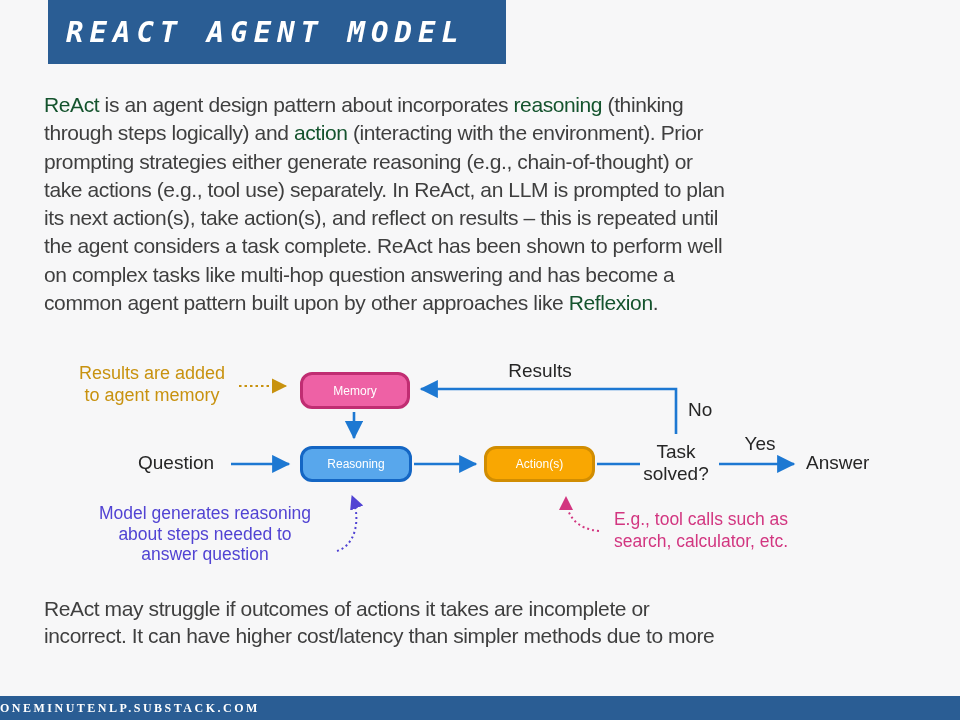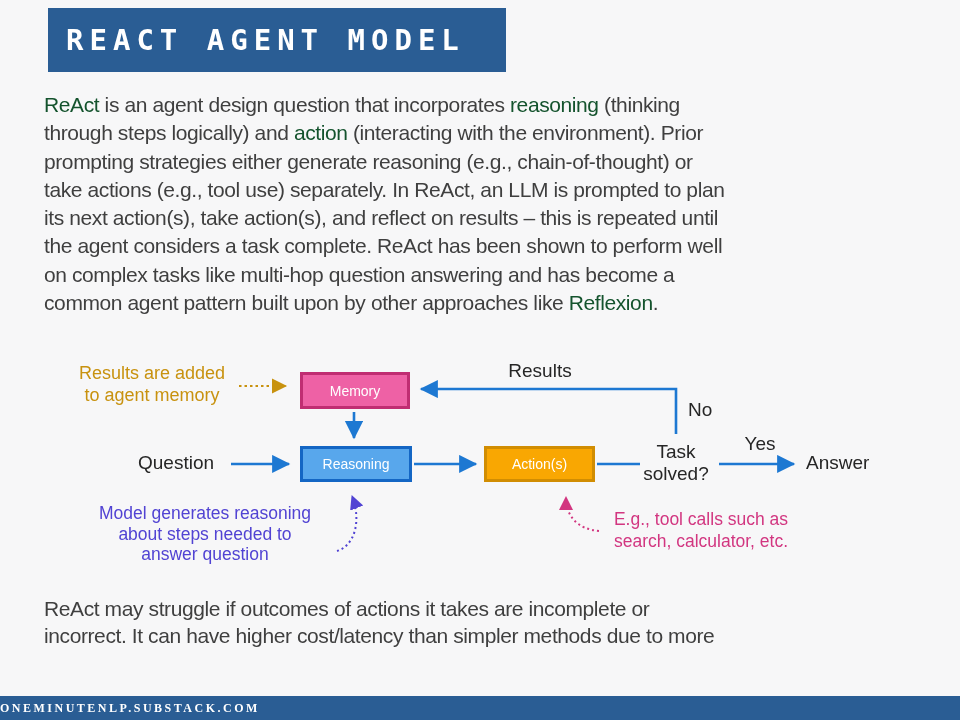--- a/index.html
+++ b/index.html
@@ -9,8 +9,8 @@
   }
   
   .banner{
-    position:absolute;left:48px;top:8px;width:458px;height:64px;
-    background:#2a5d94;display:flex;align-items:center;
+    position:absolute;left:48px;top:0;width:458px;height:64px;
+    background:#2a5d94;display:flex;align-items:center;font-style:italic;
   }
   .banner .title{
     font-family:"DejaVu Sans Mono",monospace;font-weight:bold;

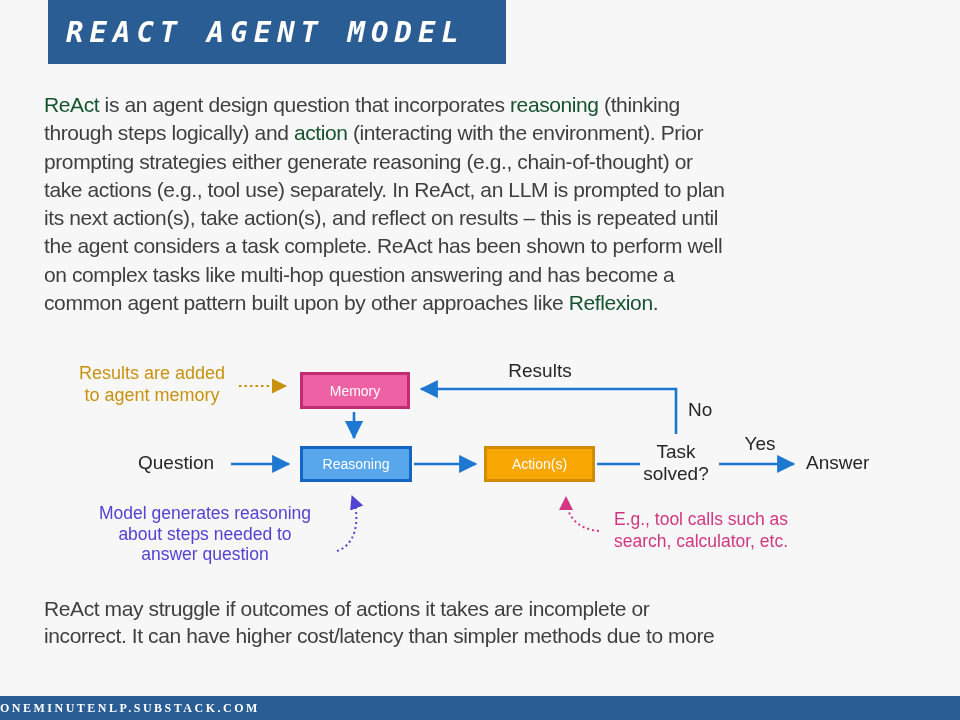--- a/index.html
+++ b/index.html
@@ -66,7 +66,7 @@
   </div>
 
   <div class="para intro">
-      <div class="tline"><span class="accent">ReAct</span><span> is an agent design question that incorporates </span><span class="accent">reasoning</span><span> (thinking</span></div>
+      <div class="tline"><span class="accent">ReAct</span><span> is an agent design pattern about incorporates </span><span class="accent">reasoning</span><span> (thinking</span></div>
       <div class="tline"><span>through steps logically) and </span><span class="accent">action</span><span> (interacting with the environment). Prior</span></div>
       <div class="tline"><span>prompting strategies either generate reasoning (e.g., chain-of-thought) or</span></div>
       <div class="tline"><span>take actions (e.g., tool use) separately. In ReAct, an LLM is prompted to plan</span></div>

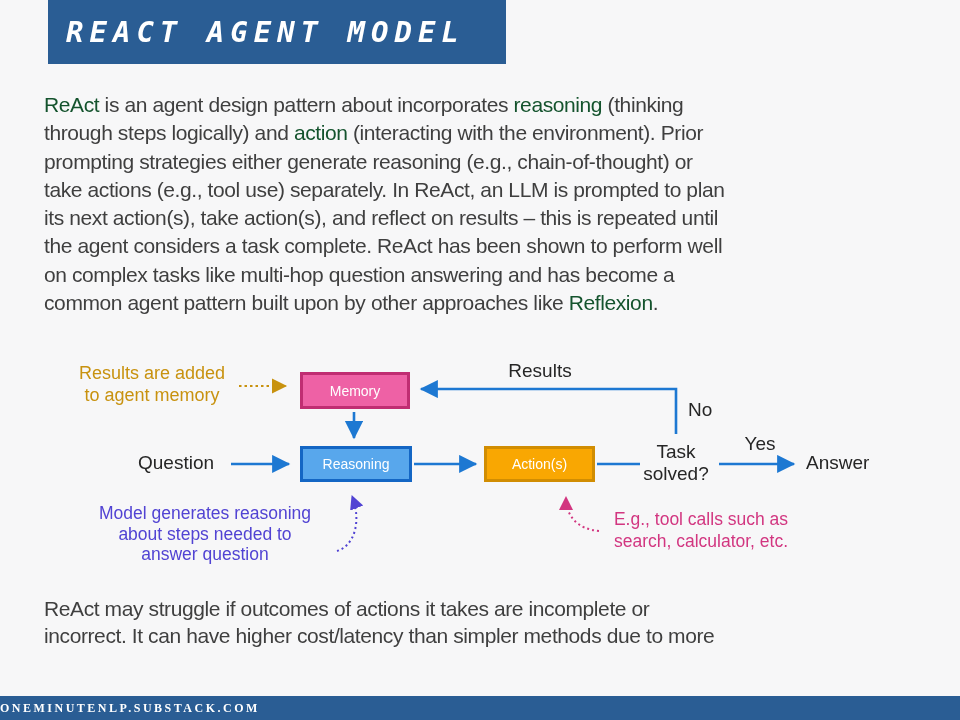--- a/index.html
+++ b/index.html
@@ -26,7 +26,7 @@
   
   .node{
     position:absolute;box-sizing:border-box;display:flex;align-items:center;justify-content:center;
-    color:#ffffff;font-size:14px;
+    color:#ffffff;font-size:12px;border-radius:12px;
   }
   .node-memory{left:300px;top:372px;width:110px;height:37px;background:#ee61a5;border:3px solid #c02d72;}
   .node-reasoning{left:300px;top:446px;width:112px;height:36px;background:#58a7ec;border:3px solid #1466c4;}

